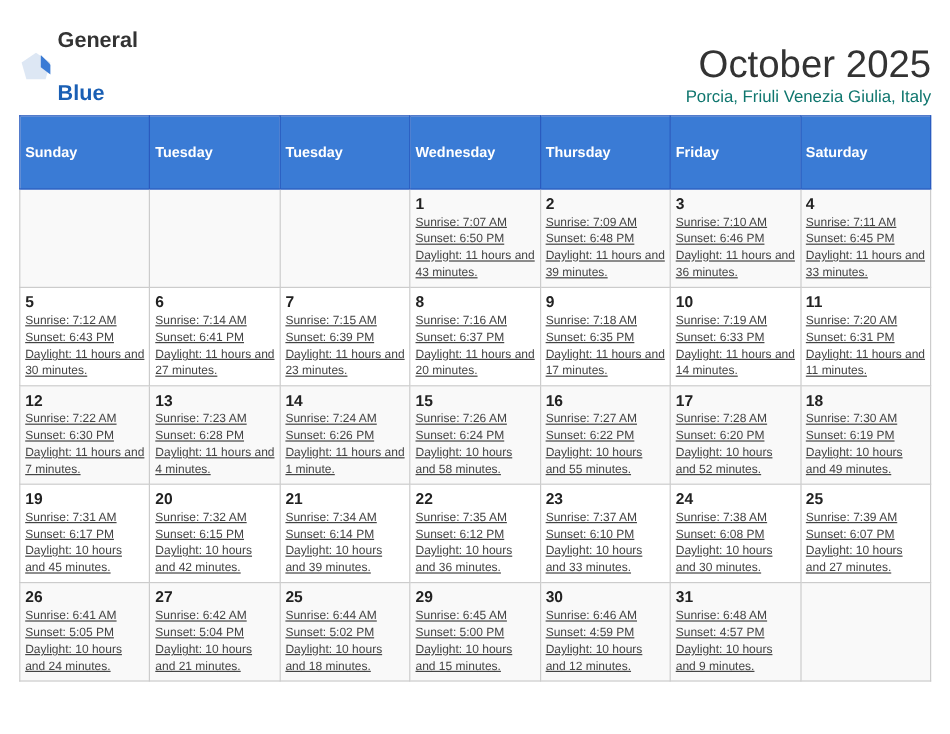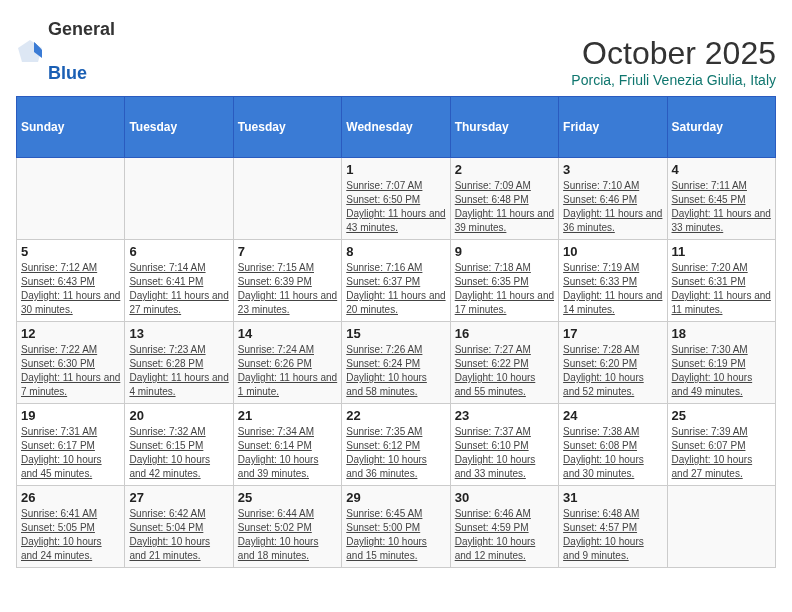--- a/index.html
+++ b/index.html
@@ -13,7 +13,7 @@
     .header {
       display: flex;
       justify-content: space-between;
-      align-items: center;
+      align-items: flex-end;
       margin-bottom: 8px;
     }
     .logo {

